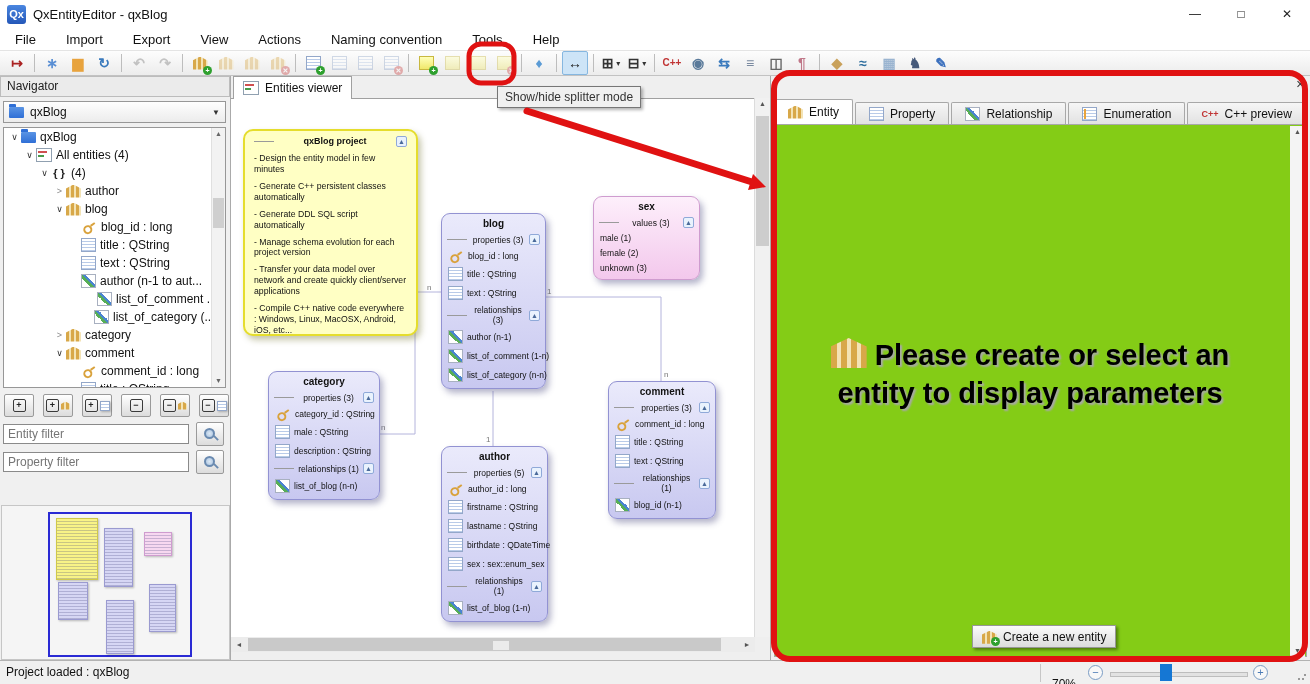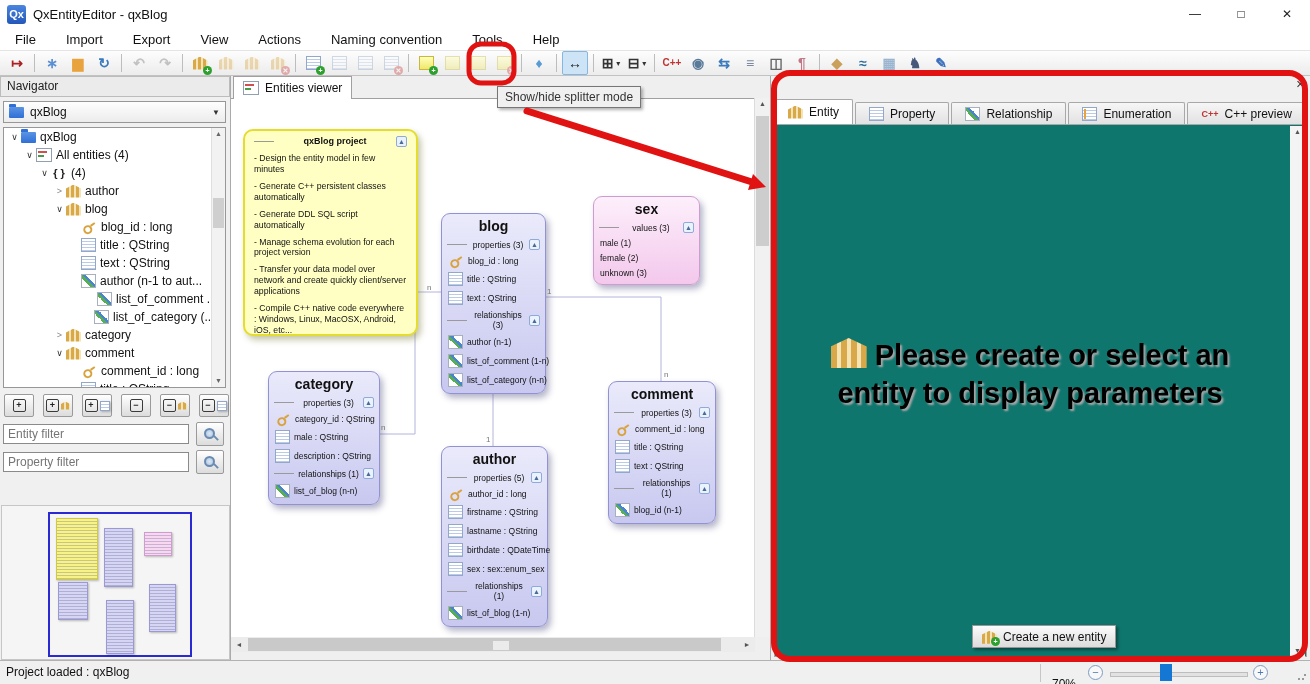--- a/index.html
+++ b/index.html
@@ -88,7 +88,7 @@
   .ebox{position:absolute;border-radius:9px;font-size:8.5px;box-shadow:3px 4px 6px rgba(90,90,140,.45);z-index:1;padding-bottom:4px}
   .ebox.purple{background:linear-gradient(#eaeafb,#c8c8f0);border:1px solid #9292d2}
   .ebox.pink{background:linear-gradient(#fdeffb,#f3c8ec);border:1px solid #cf9ccf}
-  .ebox-title{text-align:center;font-weight:bold;font-size:14px;padding:4px 0 2px}
+  .ebox-title{text-align:center;font-weight:bold;font-size:10px;padding:4px 0 2px}
   .sec-hdr{display:flex;align-items:center;gap:3px;padding:3px 5px 2px}
   .sec-line{flex:0 0 20px;height:1px;background:#9a9a9a}
   .sec-lbl{flex:1;text-align:center}

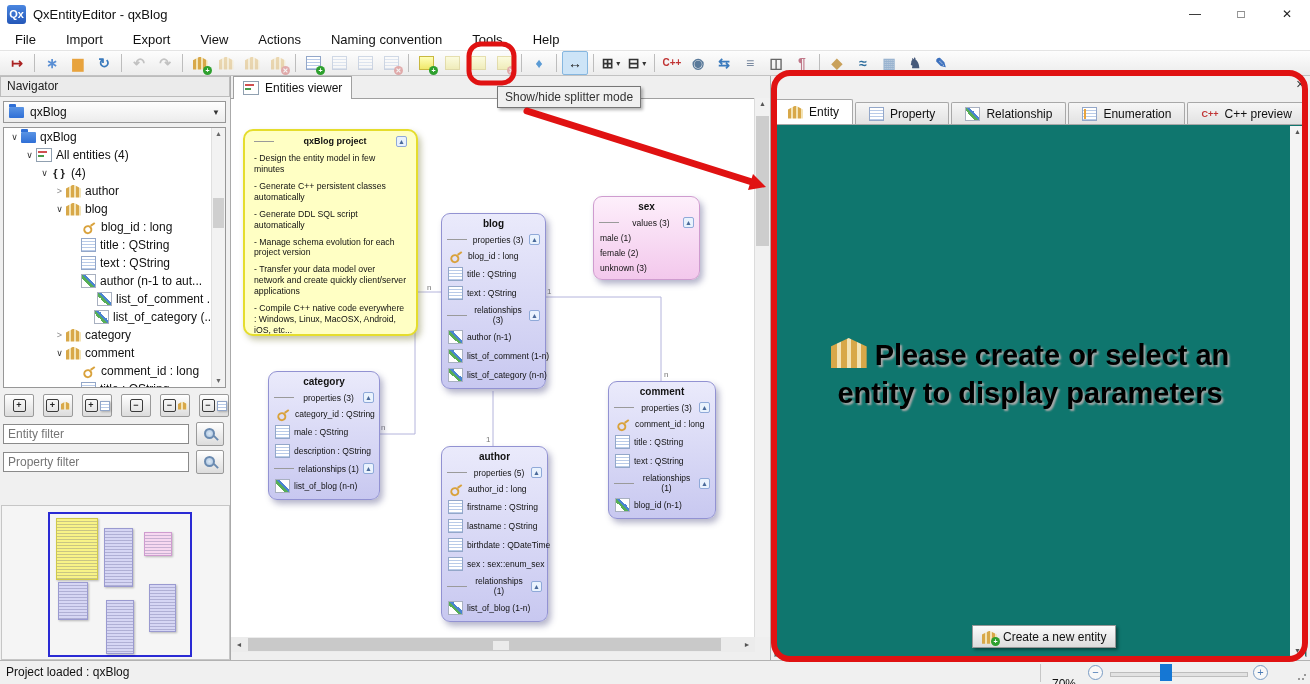--- a/index.html
+++ b/index.html
@@ -108,7 +108,7 @@
   .ptab{height:21px;display:flex;align-items:center;gap:6px;padding:0 13px;font-size:12px;
         background:linear-gradient(#f6f6f6,#e2e2e2);border:1px solid #a8a8a8;border-bottom:none;border-radius:2px 2px 0 0}
   .ptab.active{background:#fff;height:24px;font-weight:normal}
-  .pcontent{position:absolute;left:3px;top:48px;width:533px;height:533px;box-sizing:border-box;background:#0f766e;border:1px solid #a8a8a8}
+  .pcontent{position:absolute;left:3px;top:48px;width:533px;height:533px;box-sizing:border-box;background:#84cc16;border:1px solid #a8a8a8}
   .pscroll{position:absolute;right:1px;top:1px;width:15px;height:531px;background:#f4f4f4;font-size:7px;color:#555;text-align:center}
   .msg{position:absolute;left:15px;top:212px;width:480px;text-align:center;font-size:29px;font-weight:bold;color:#000;
        text-shadow:2px 2px 2px #a8a8a8;line-height:1.3}

